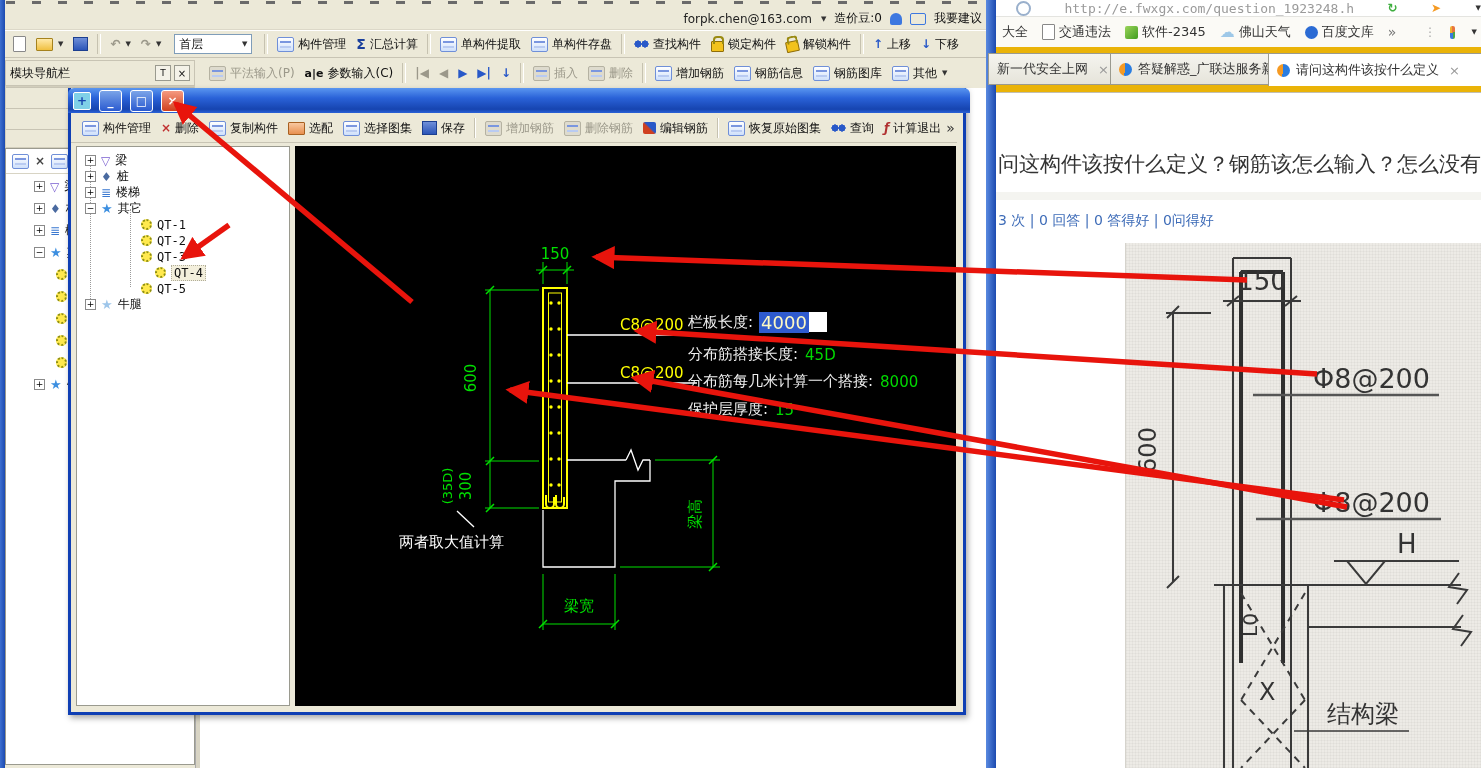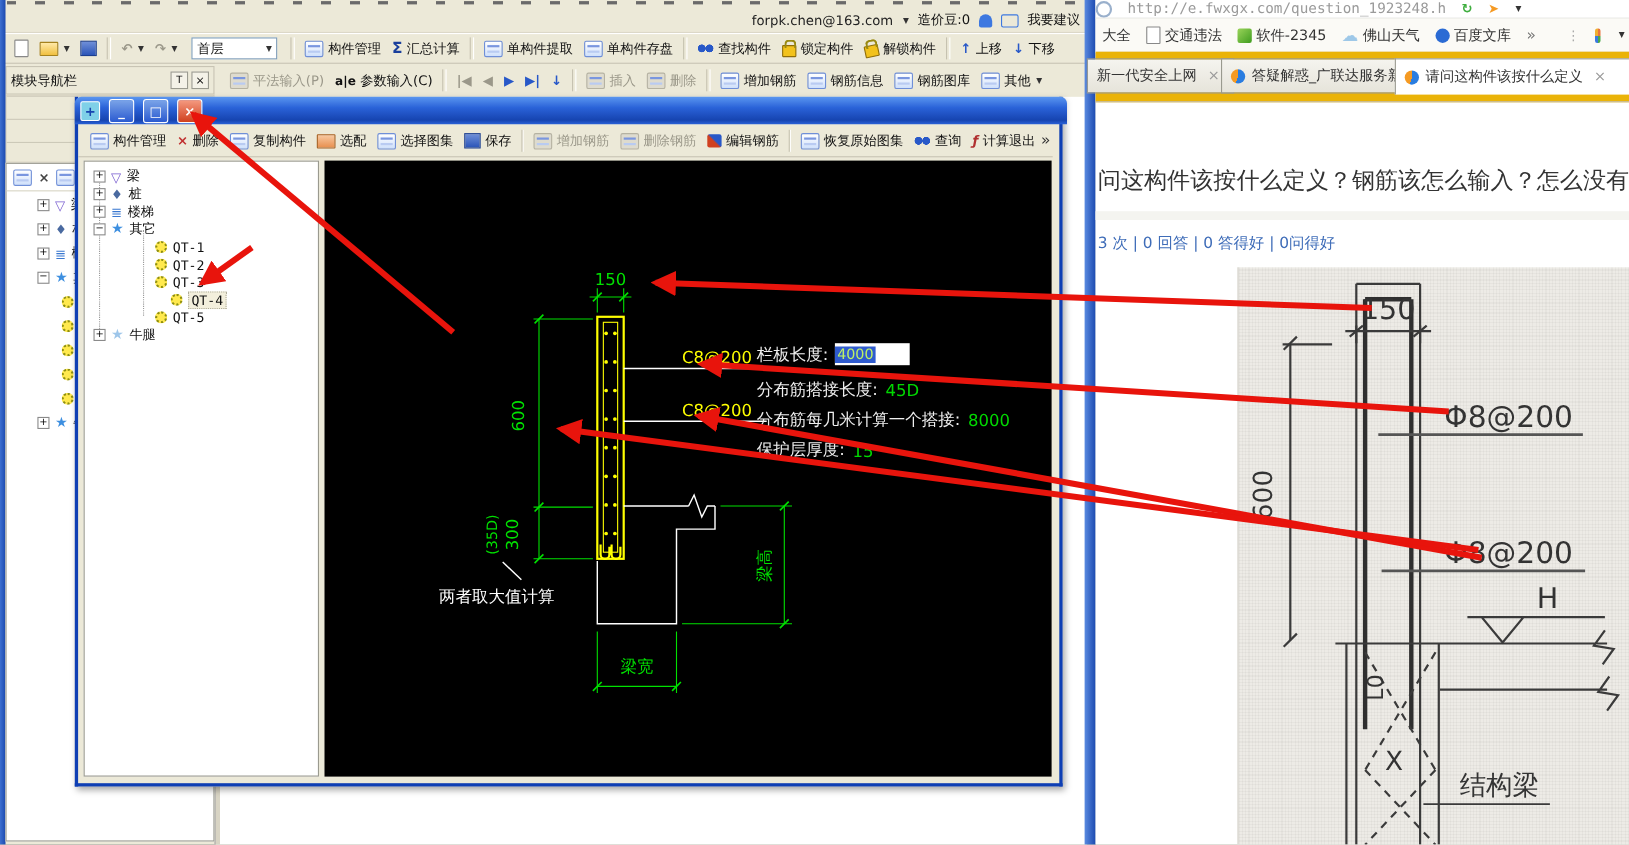--- a/index.html
+++ b/index.html
@@ -255,7 +255,7 @@
   <div class="abs" style="left:986px;top:0;width:10px;height:768px;background:linear-gradient(90deg,#5a8ae0,#1c4ab0);"></div>
 
   <div class="abs" style="left:996px;top:0;width:485px;height:768px;background:#fff;">
-    <div class="tb" style="height:16px;background:#fff;border-bottom:1px solid #e4e4e0;gap:14px;padding-left:0;">
+    <div class="tb" style="height:16px;background:#fff;border-bottom:1px solid #e4e4e0;gap:14px;padding-left:20px;justify-content:space-between;">
       <span style="width:11px;height:11px;border:2px solid #9ab0cc;border-radius:50%;display:inline-block;"></span>
       <span style="font-family:'DejaVu Sans Mono','Liberation Mono',monospace;color:#9a9a9a;font-size:13px;white-space:nowrap;">http://e.fwxgx.com/question_1923248.h</span>
       <span style="color:#3fae3f;font-weight:bold;">↻</span>

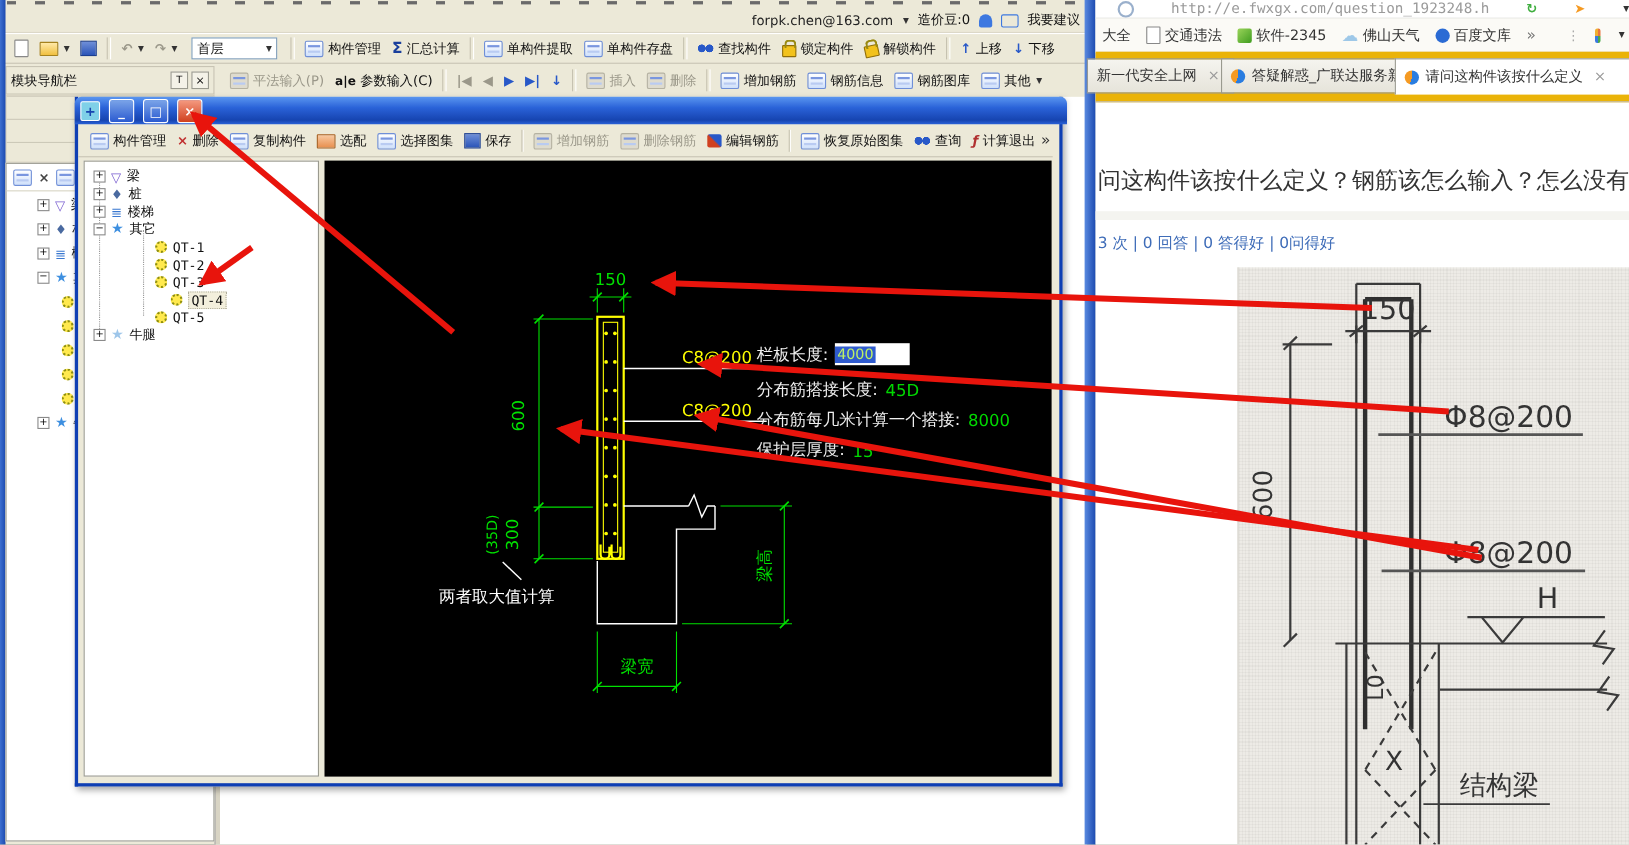--- a/index.html
+++ b/index.html
@@ -520,7 +520,7 @@
       <div class="prm" style="left:393px;top:166px;">
         <span>栏板长度:</span>
         <span style="display:inline-flex;width:68px;height:20px;background:#fff;margin-left:6px;align-items:center;">
-          <span style="background:#2f5bce;color:#bef264;padding:0 2px;font-size:13px;">4000</span>
+          <span style="background:#2f5bce;color:#fef9c3;padding:0 2px;font-size:18px;">4000</span>
         </span>
       </div>
       <div class="prm" style="left:393px;top:199px;">

